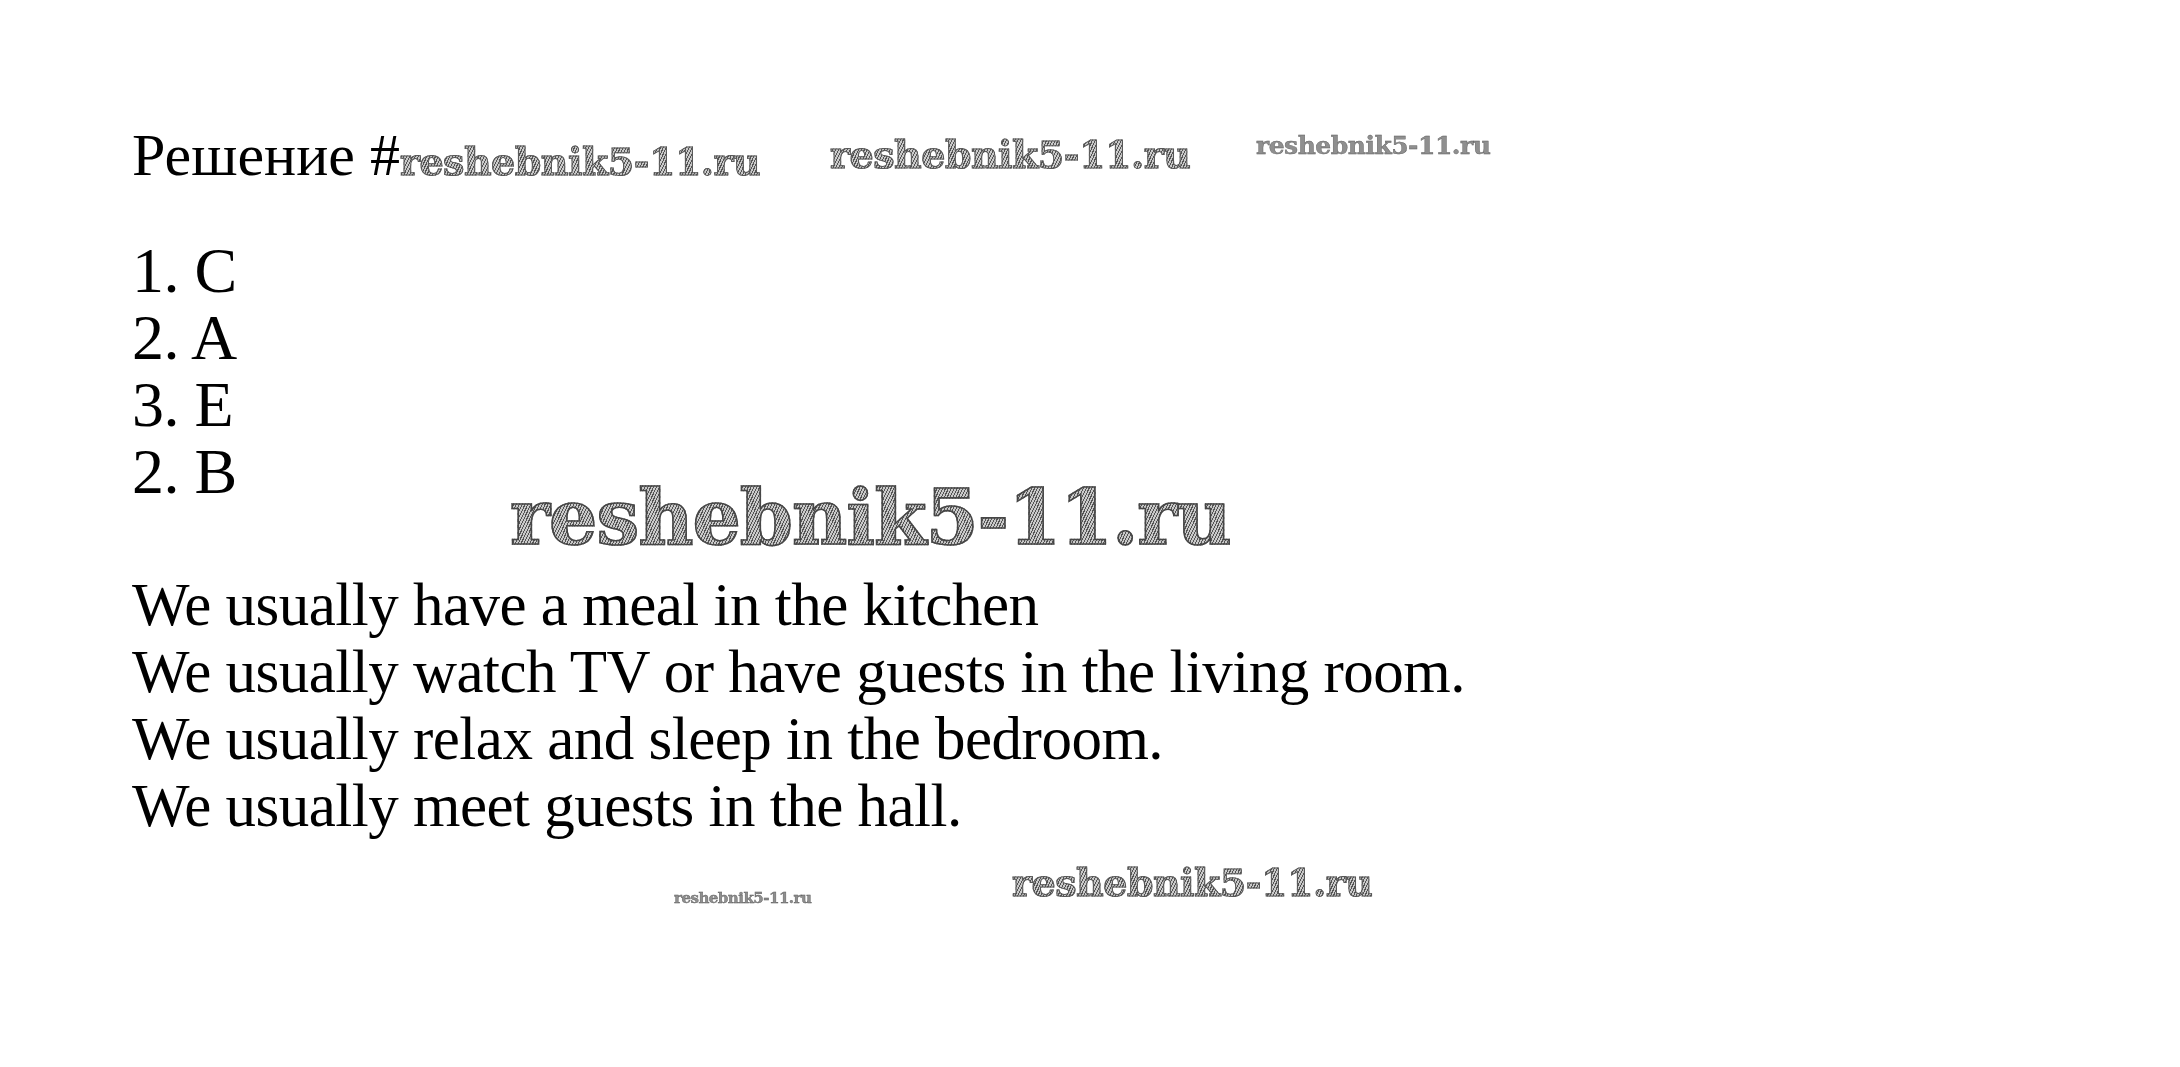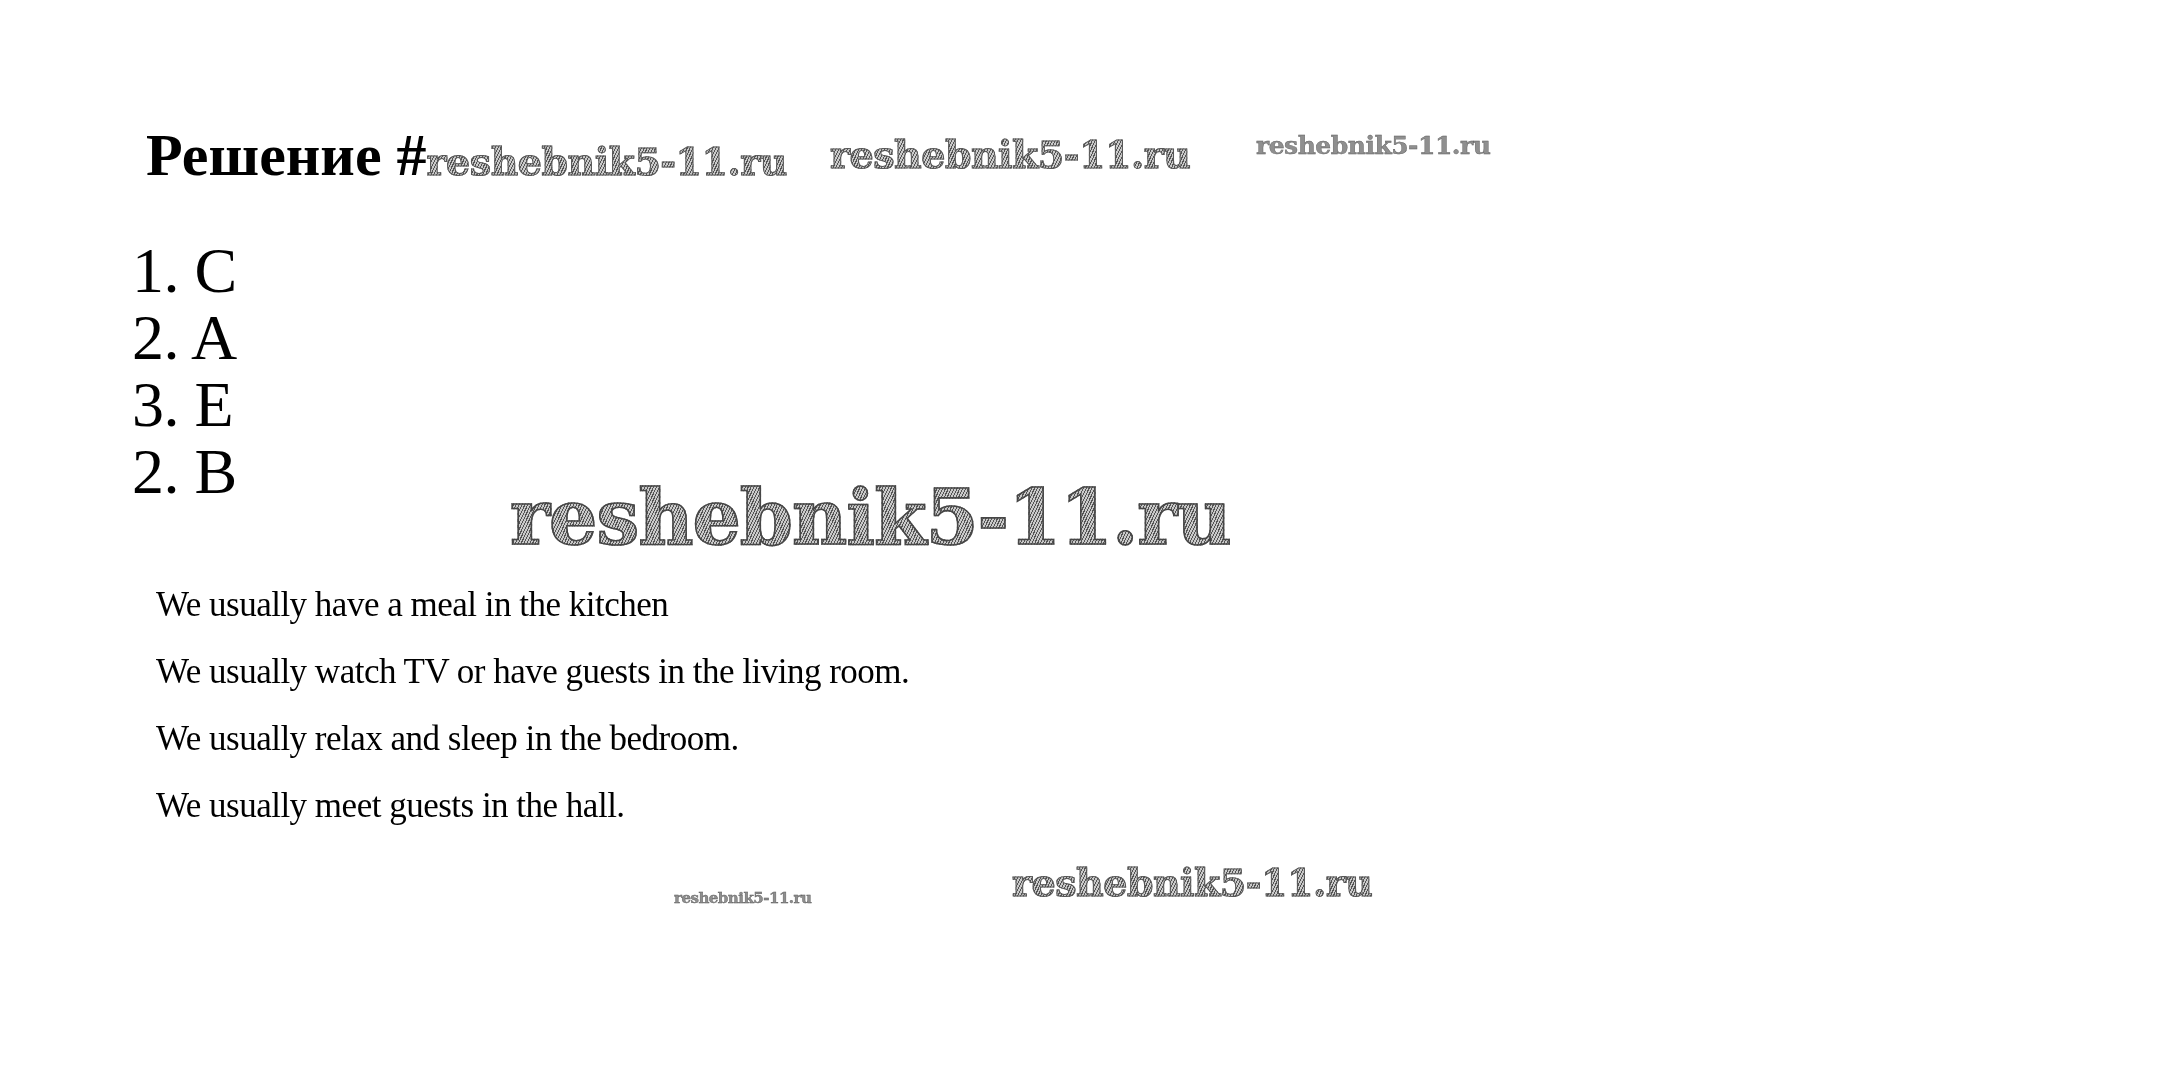--- a/index.html
+++ b/index.html
@@ -27,10 +27,9 @@
   }
   .page-title {
     font-size: 60px;
-    font-weight: 700;
+    font-weight: 400;
     color: #000000;
     font-family: "Liberation Serif", "DejaVu Serif", serif;
-    margin-left: 14px;
   }
 
   

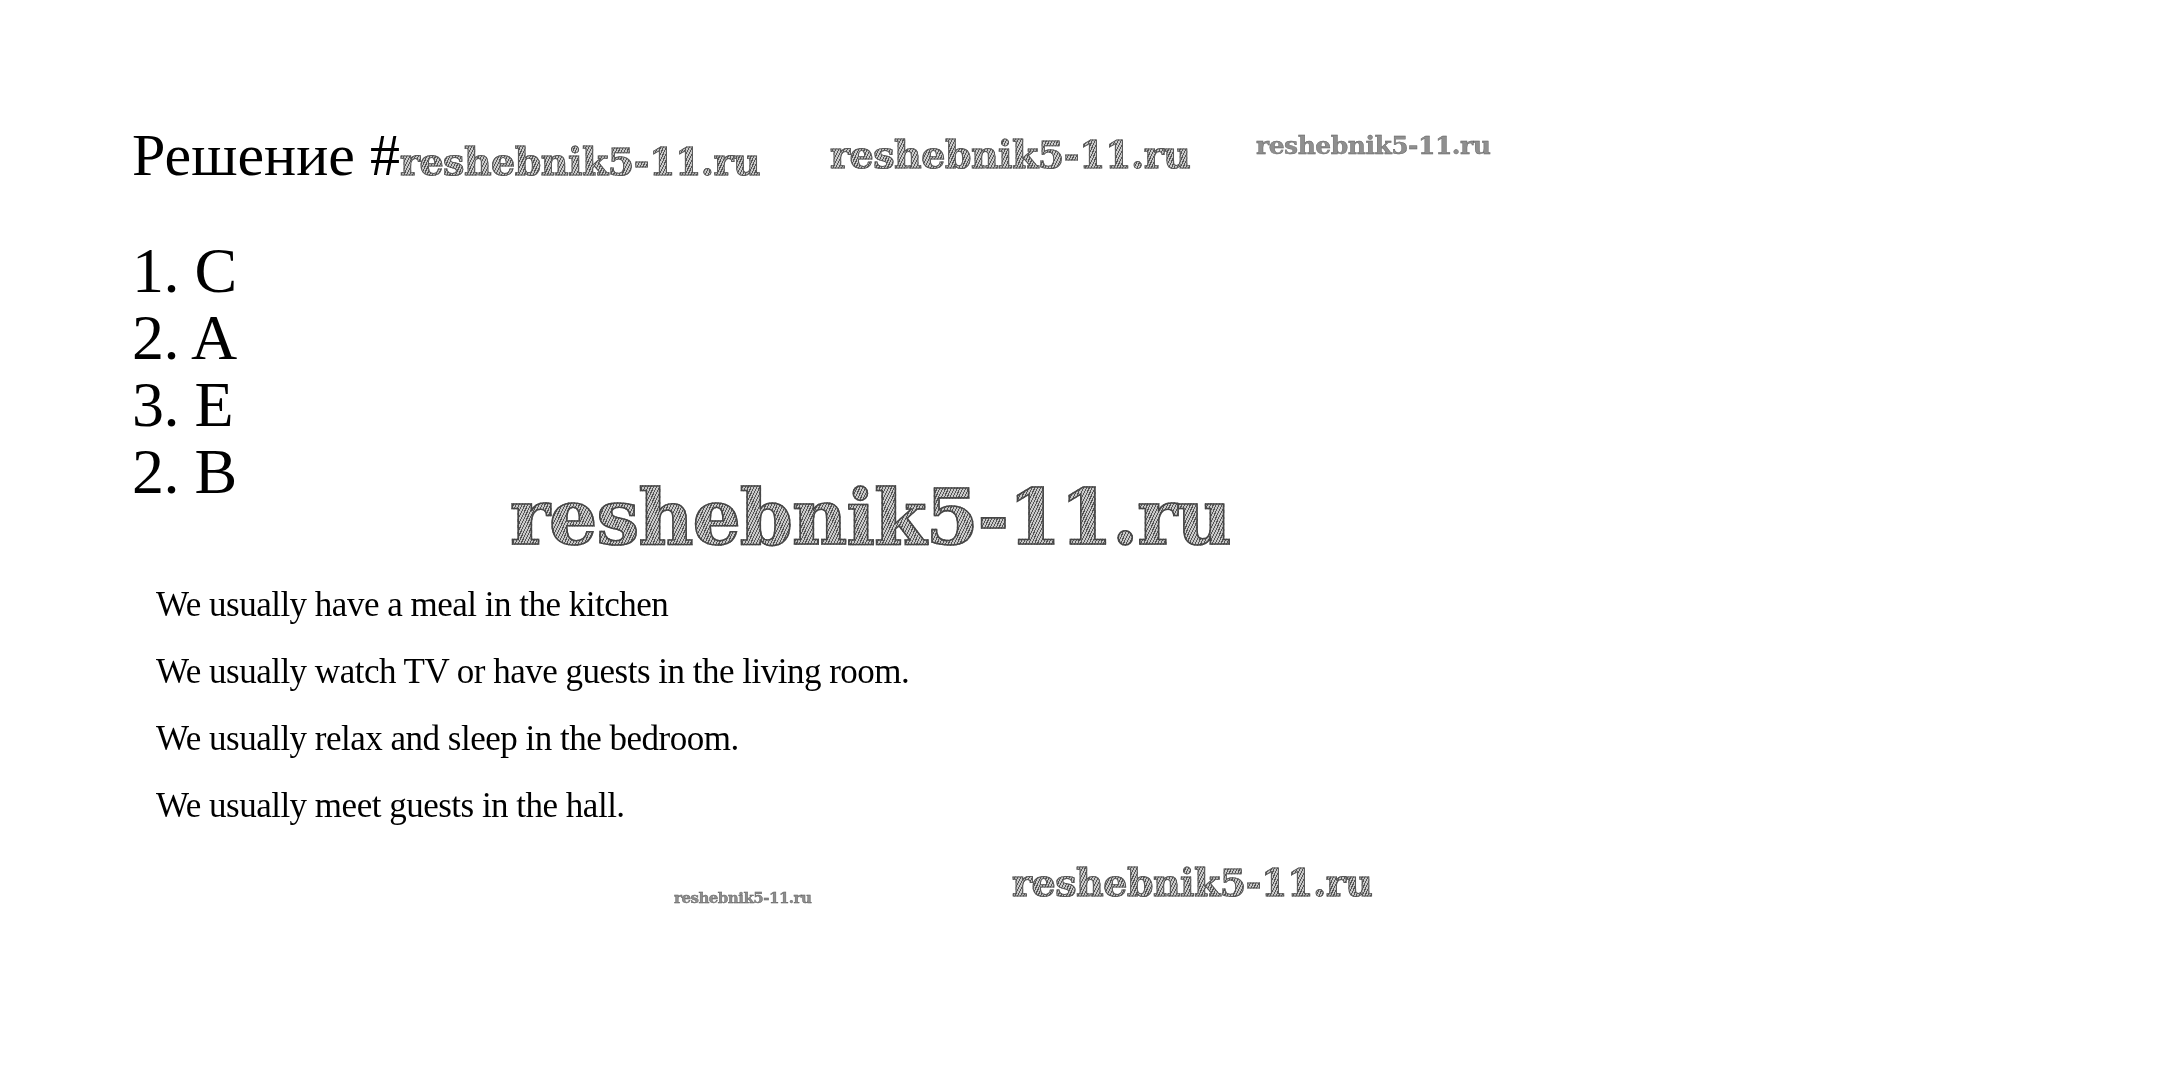--- a/index.html
+++ b/index.html
@@ -90,12 +90,11 @@
     top: 571px;
   }
   .sentence-line {
-    font-size: 35px;
+    font-size: 61px;
     line-height: 67px;
     height: 67px;
     letter-spacing: -0.5px;
     white-space: nowrap;
-    margin-left: 24px;
   }
 </style>
 </head>

